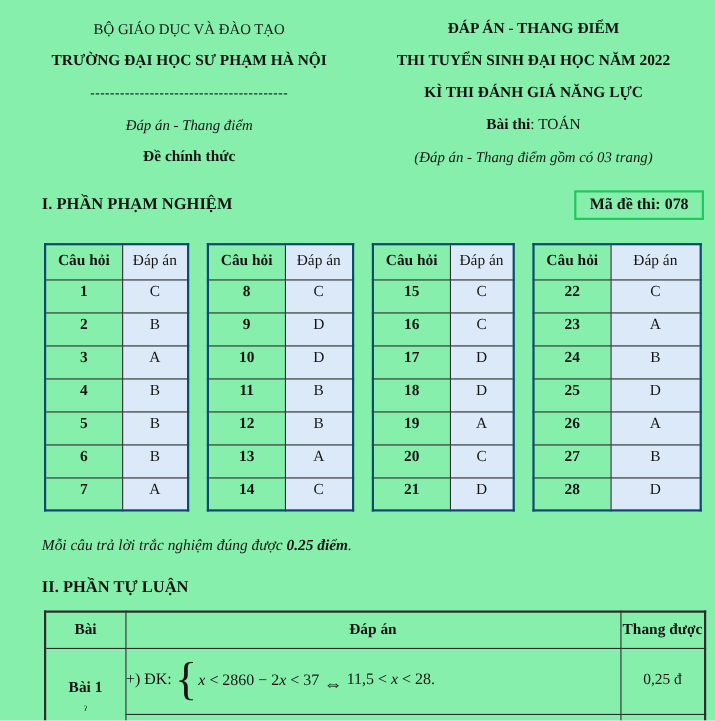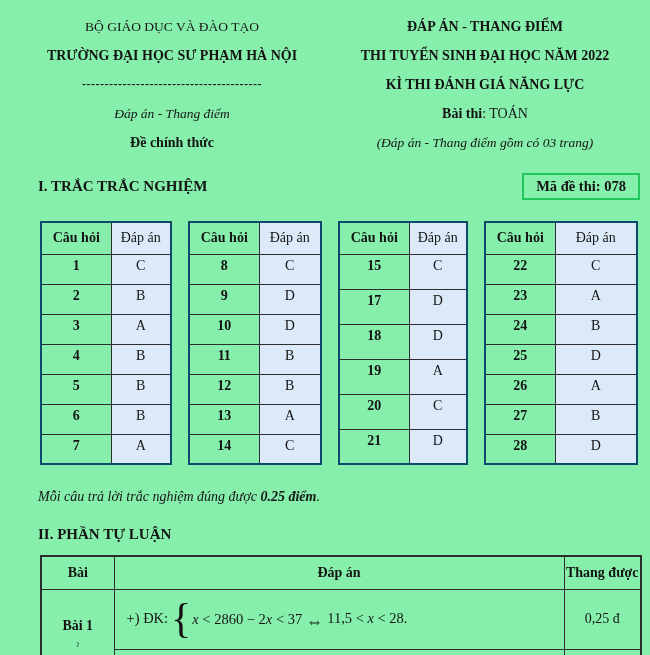--- a/index.html
+++ b/index.html
@@ -93,7 +93,7 @@
   </div>
 
   <div class="s1bar">
-    <div class="s1title">I. TRẮC TRẮC NGHIỆM</div>
+    <div class="s1title">I. PHẦN PHẠM NGHIỆM</div>
     <div class="codebox">Mã đề thi: 078</div>
   </div>
 

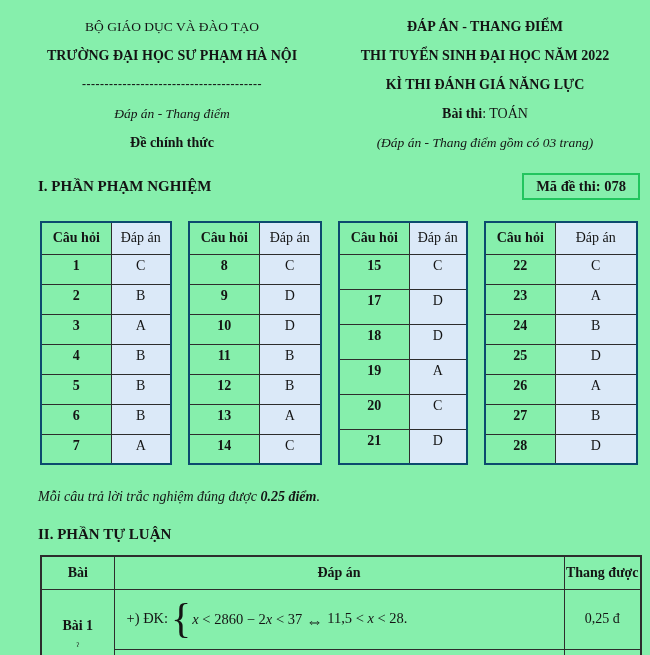--- a/index.html
+++ b/index.html
@@ -196,6 +196,10 @@
       <tbody>
           <tr>
             <td class="q">15</td>
+            <td class="a">C</td>
+          </tr>
+          <tr>
+            <td class="q">16</td>
             <td class="a">C</td>
           </tr>
           <tr>

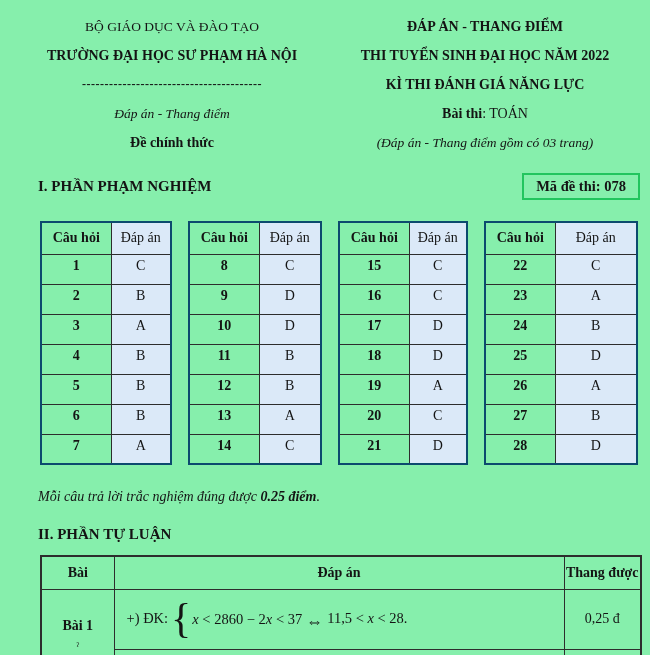--- a/index.html
+++ b/index.html
@@ -61,7 +61,7 @@
   .cutoff { margin-top: 7px; font-size: 11px; line-height: 1; height: 8px; overflow: hidden; font-weight: normal; }
 
   
-  .math { display: flex; align-items: center; padding-left: 12px; font-size: 14.5px; }
+  .math { display: flex; align-items: center; font-size: 14.5px; }
   .math .var { font-style: italic; }
   .brace { font-size: 42px; font-weight: 300; line-height: 0.9; margin: 0 1px 0 3px; }
   .cases { display: flex; flex-direction: row; text-align: left; line-height: 1.55; }

